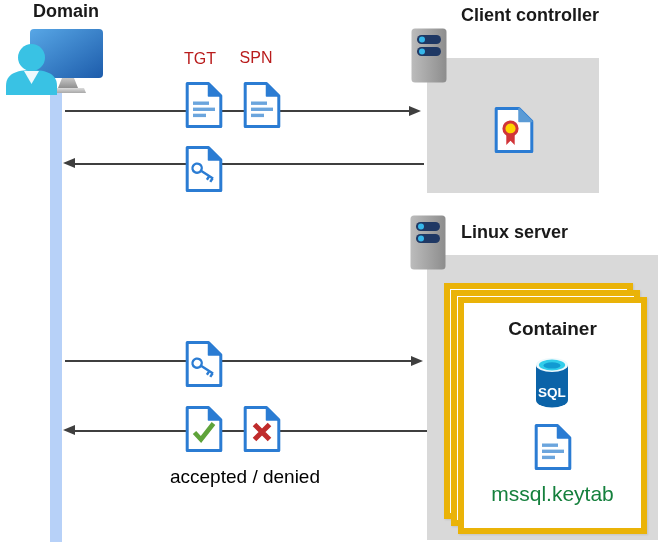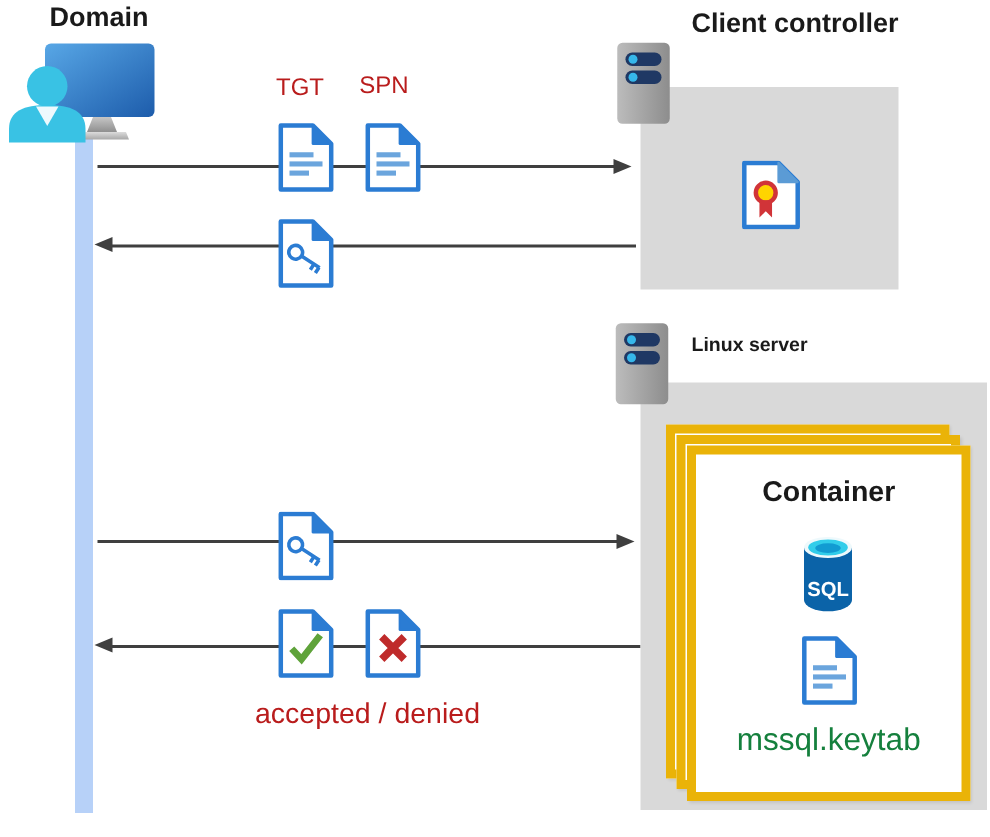--- a/index.html
+++ b/index.html
@@ -162,7 +162,7 @@
   <svg class="abs" style="left:410px;top:215px;" width="36" height="55">
       <use href="#server"></use>
     </svg>
-  <div class="abs bold-title" style="left:461px;top:222px;font-size:13px;white-space:nowrap;">Linux server</div>
+  <div class="abs bold-title" style="left:461px;top:222px;font-size:18px;white-space:nowrap;">Linux server</div>
 
   <div class="abs page" style="left:444px;top:283px;width:177px;height:224px;"></div>
   <div class="abs page" style="left:451px;top:290px;width:177px;height:224px;"></div>

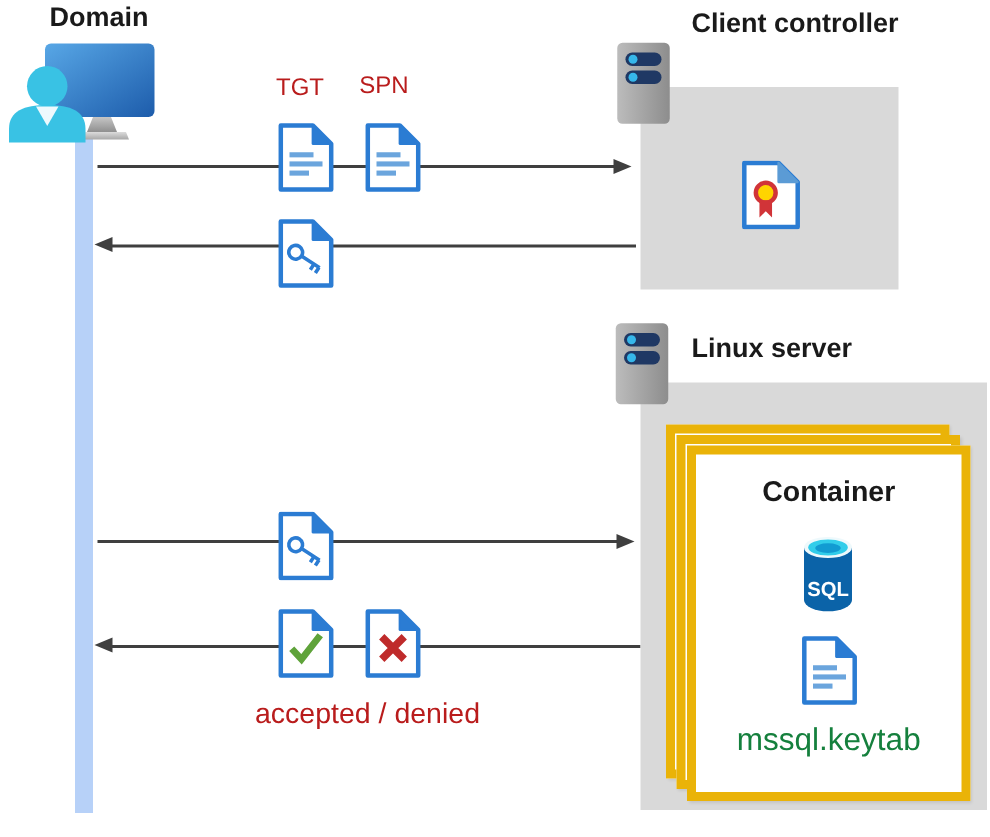--- a/index.html
+++ b/index.html
@@ -16,7 +16,7 @@
   .page{background:#ffffff;border:6px solid #eab308;box-shadow:1px 1px 2px rgba(0,0,0,0.10);}
   .center{text-align:center;}
   .small-cap{font-size:16px;color:#b91c1c;}
-  .caption{font-size:19px;color:#b91c1c;}
+  .caption{font-size:19px;color:#000000;}
   .keytab{font-size:21px;color:#15803d;}
   svg{display:block;}
 </style>

